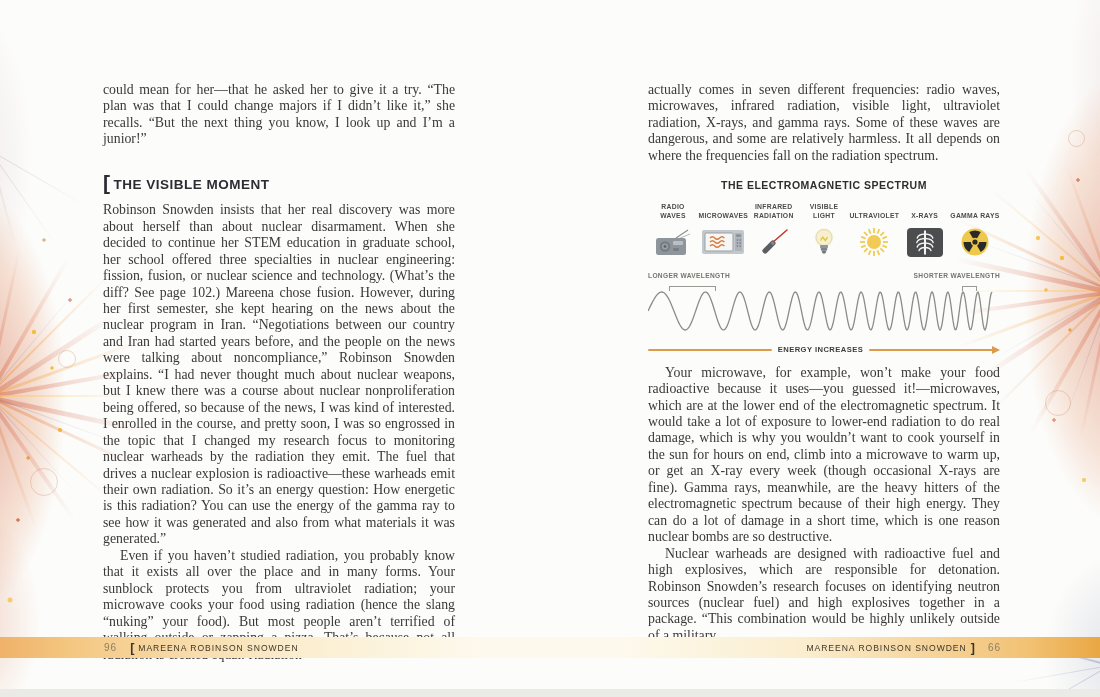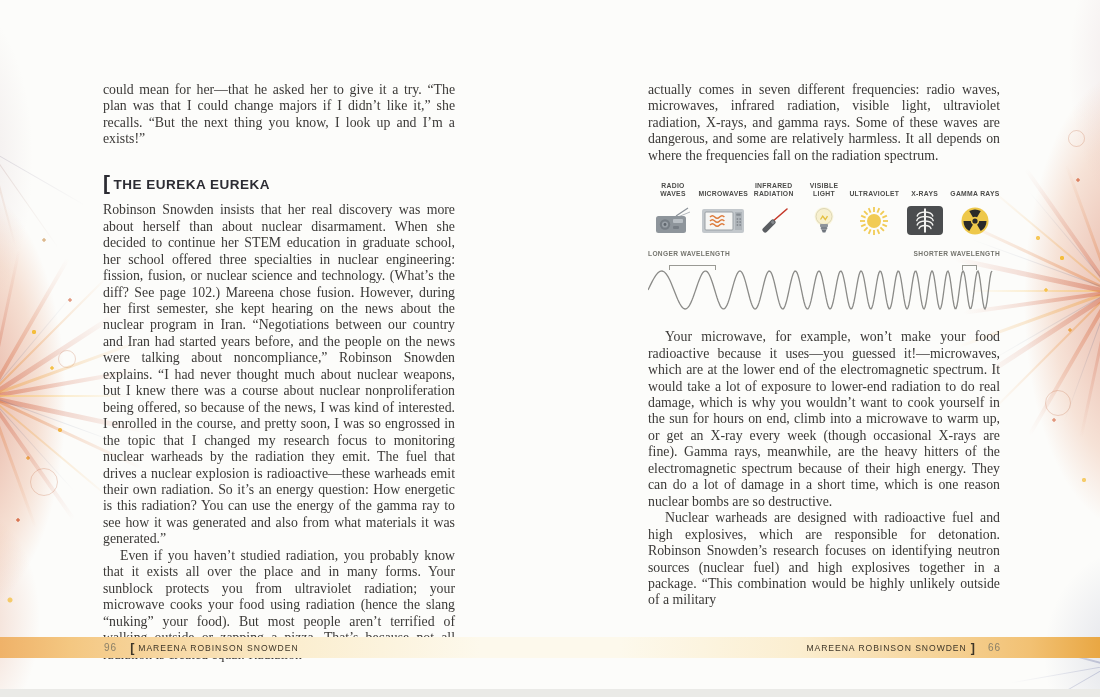--- a/index.html
+++ b/index.html
@@ -130,7 +130,7 @@
   </div>
 
 <div class="page-col" id="left-col">
-  <p>could mean for her—that he asked her to give it a try. “The plan was that I could change majors if I didn’t like it,” she recalls. “But the next thing you know, I look up and I’m a exists!”</p>
+  <p>could mean for her—that he asked her to give it a try. “The plan was that I could change majors if I didn’t like it,” she recalls. “But the next thing you know, I look up and I’m a junior!”</p>
   <div class="section-heading">
     <span class="heading-bracket">[</span>
     <span>THE EUREKA EUREKA</span>

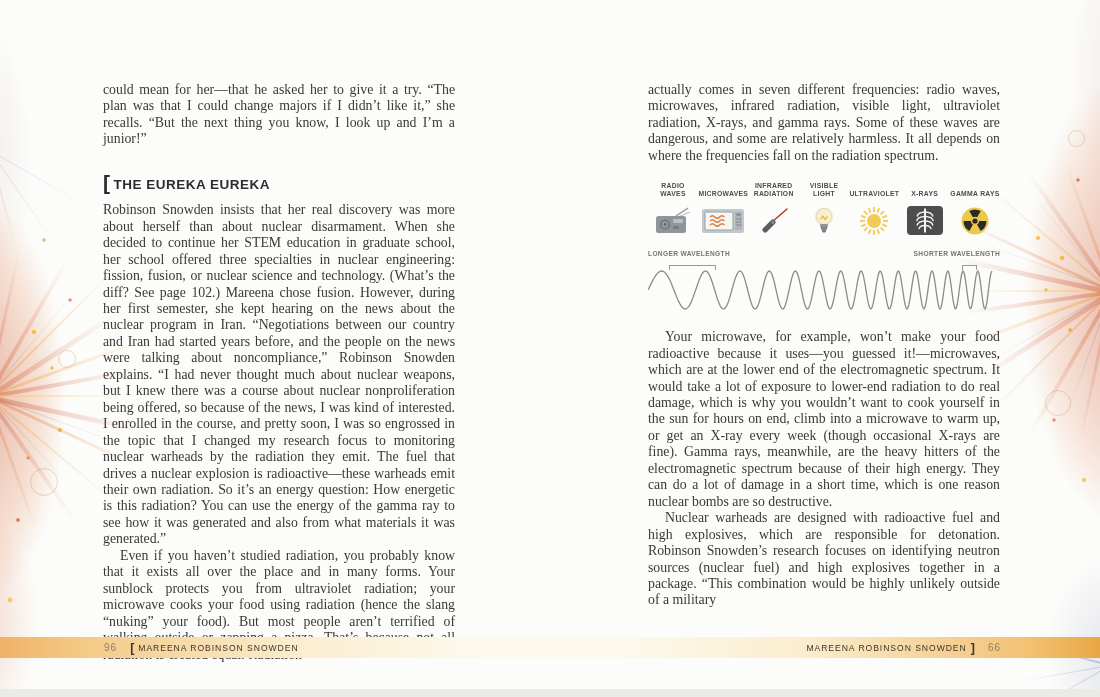--- a/index.html
+++ b/index.html
@@ -133,7 +133,7 @@
   <p>could mean for her—that he asked her to give it a try. “The plan was that I could change majors if I didn’t like it,” she recalls. “But the next thing you know, I look up and I’m a junior!”</p>
   <div class="section-heading">
     <span class="heading-bracket">[</span>
-    <span>THE EUREKA EUREKA</span>
+    <span>THE VISIBLE MOMENT</span>
   </div>
   <p>Robinson Snowden insists that her real discovery was more about herself than about nuclear disarmament. When she decided to continue her STEM education in graduate school, her school offered three specialties in nuclear engineering: fission, fusion, or nuclear science and technology. (What’s the diff? See page 102.) Mareena chose fusion. However, during her first semester, she kept hearing on the news about the nuclear program in Iran. “Negotiations between our country and Iran had started years before, and the people on the news were talking about noncompliance,” Robinson Snowden explains. “I had never thought much about nuclear weapons, but I knew there was a course about nuclear nonproliferation being offered, so because of the news, I was kind of interested. I enrolled in the course, and pretty soon, I was so engrossed in the topic that I changed my research focus to monitoring nuclear warheads by the radiation they emit. The fuel that drives a nuclear explosion is radioactive—these warheads emit their own radiation. So it’s an energy question: How energetic is this radiation? You can use the energy of the gamma ray to see how it was generated and also from what materials it was generated.”</p>
   <p class="indent">Even if you haven’t studied radiation, you probably know that it exists all over the place and in many forms. Your sunblock protects you from ultraviolet radiation; your microwave cooks your food using radiation (hence the slang “nuking” your food). But most people aren’t terrified of walking outside or zapping a pizza. That’s because not all radiation is created equal. Radiation</p>

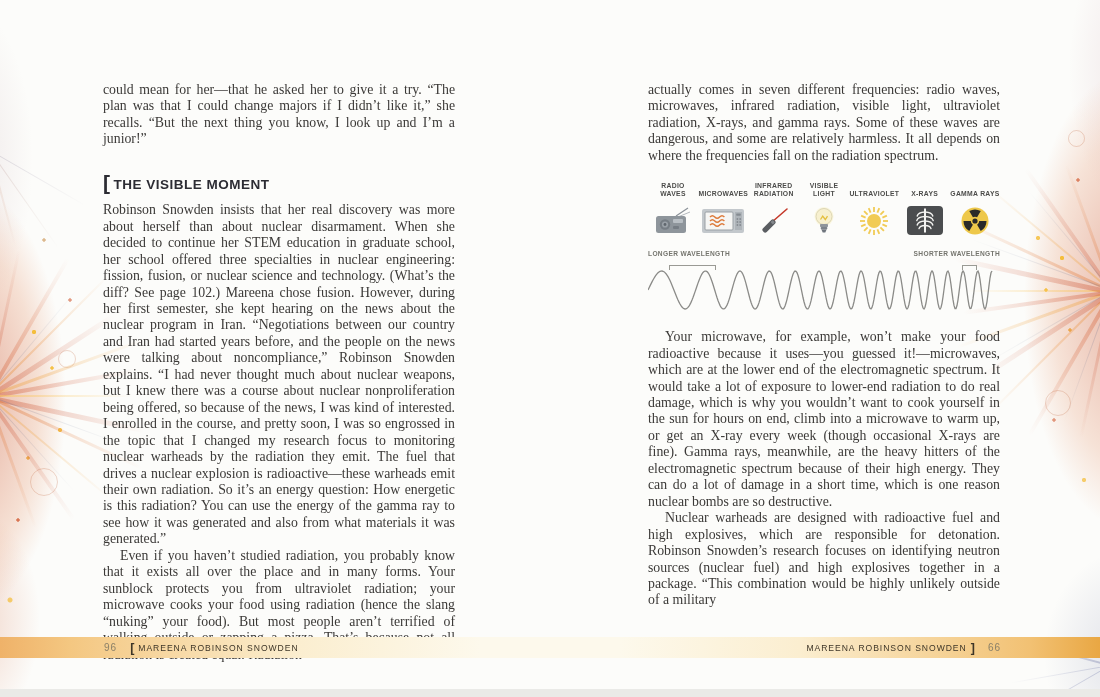--- a/index.html
+++ b/index.html
@@ -143,6 +143,7 @@
   <p>actually comes in seven different frequencies: radio waves, microwaves, infrared radiation, visible light, ultraviolet radiation, X-rays, and gamma rays. Some of these waves are dangerous, and some are relatively harmless. It all depends on where the frequencies fall on the radiation spectrum.</p>
 
   <div class="diagram">
+    <div class="diagram-title">THE ELECTROMAGNETIC SPECTRUM</div>
 
     <div class="bands">
       <div class="band">

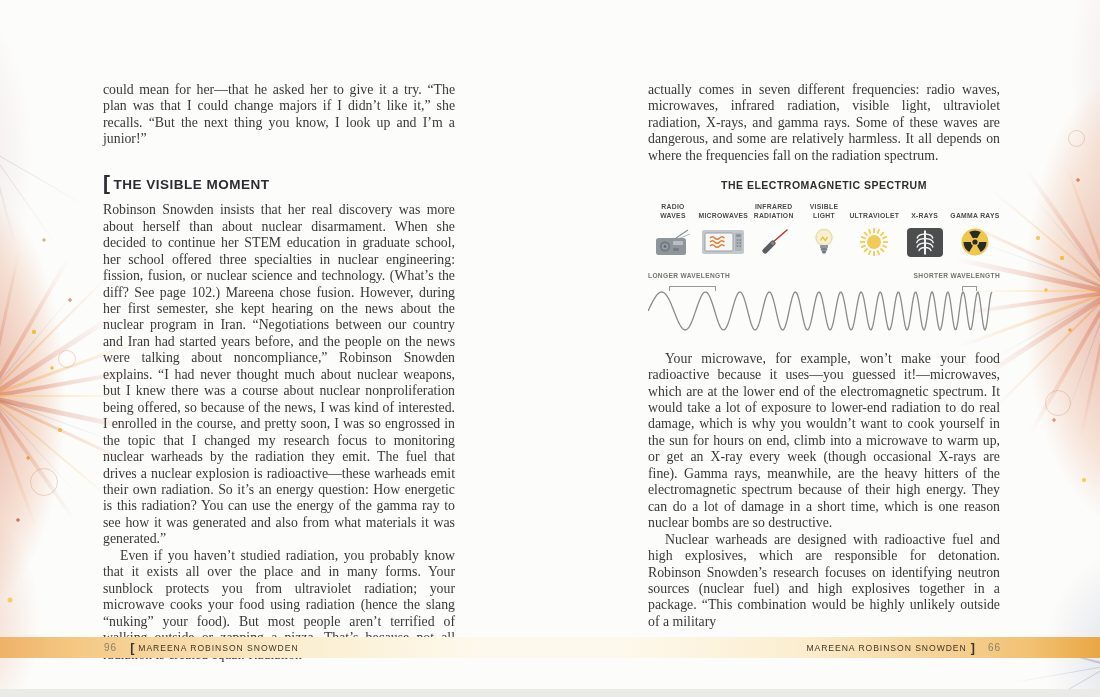--- a/index.html
+++ b/index.html
@@ -280,6 +280,12 @@
       </svg>
     </div>
 
+    <div class="energy-row">
+      <div class="energy-line" style="background: rgb(221, 154, 74);"></div>
+      <div class="energy-label">ENERGY INCREASES</div>
+      <div class="energy-line" style="background: rgb(221, 154, 74);"></div>
+      <div class="arrow-head" style="border-left-color: rgb(221, 154, 74);"></div>
+    </div>
   </div>
 
   <p class="indent">Your microwave, for example, won’t make your food radioactive because it uses—you guessed it!—microwaves, which are at the lower end of the electromagnetic spectrum. It would take a lot of exposure to lower-end radiation to do real damage, which is why you wouldn’t want to cook yourself in the sun for hours on end, climb into a microwave to warm up, or get an X-ray every week (though occasional X-rays are fine). Gamma rays, meanwhile, are the heavy hitters of the electromagnetic spectrum because of their high energy. They can do a lot of damage in a short time, which is one reason nuclear bombs are so destructive.</p>

